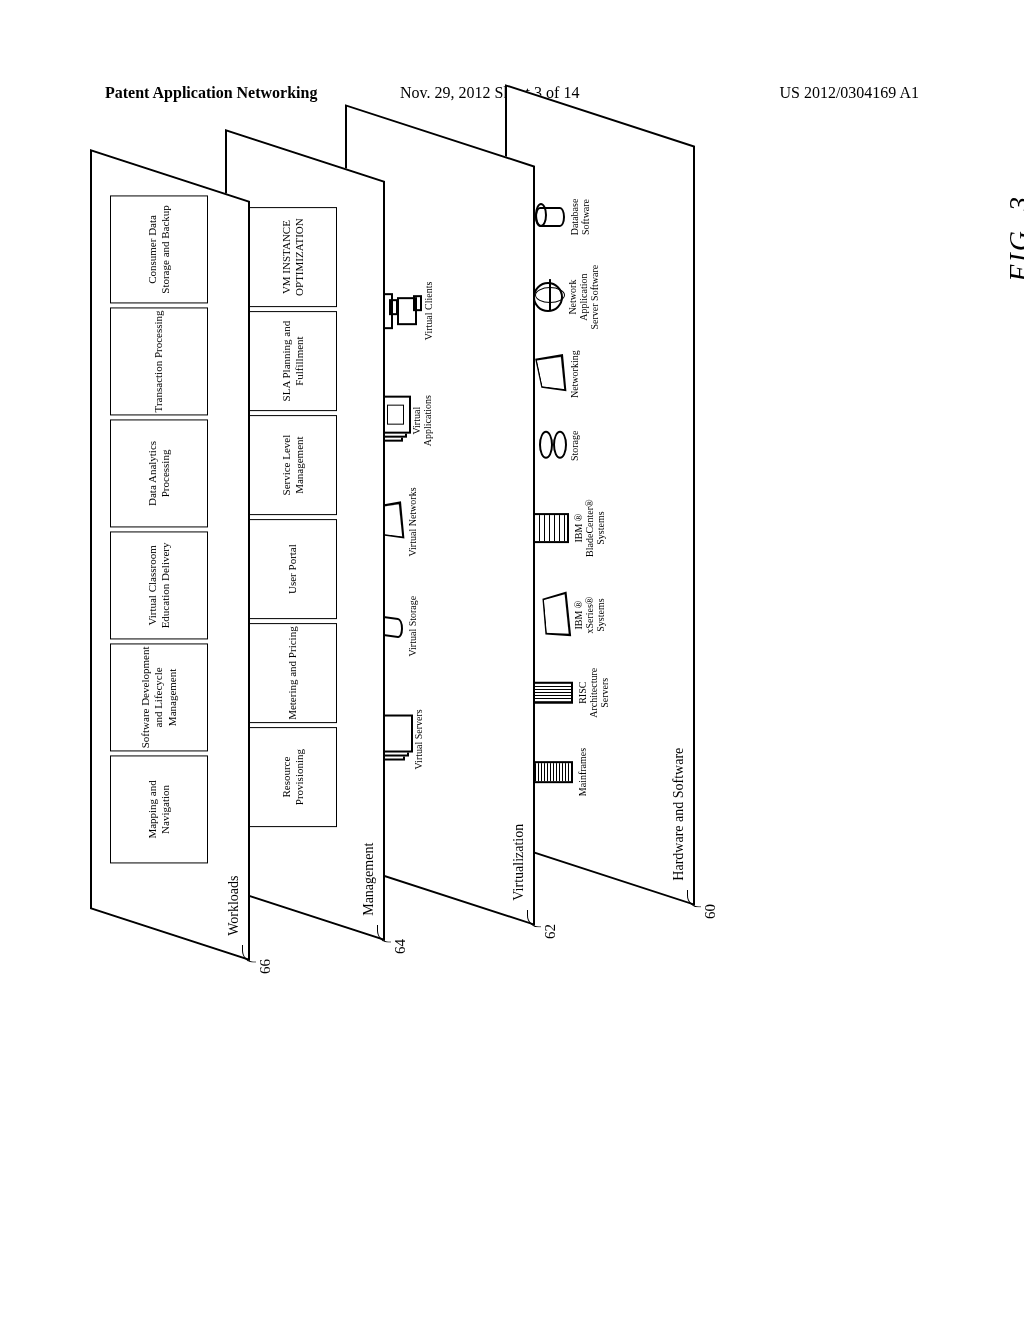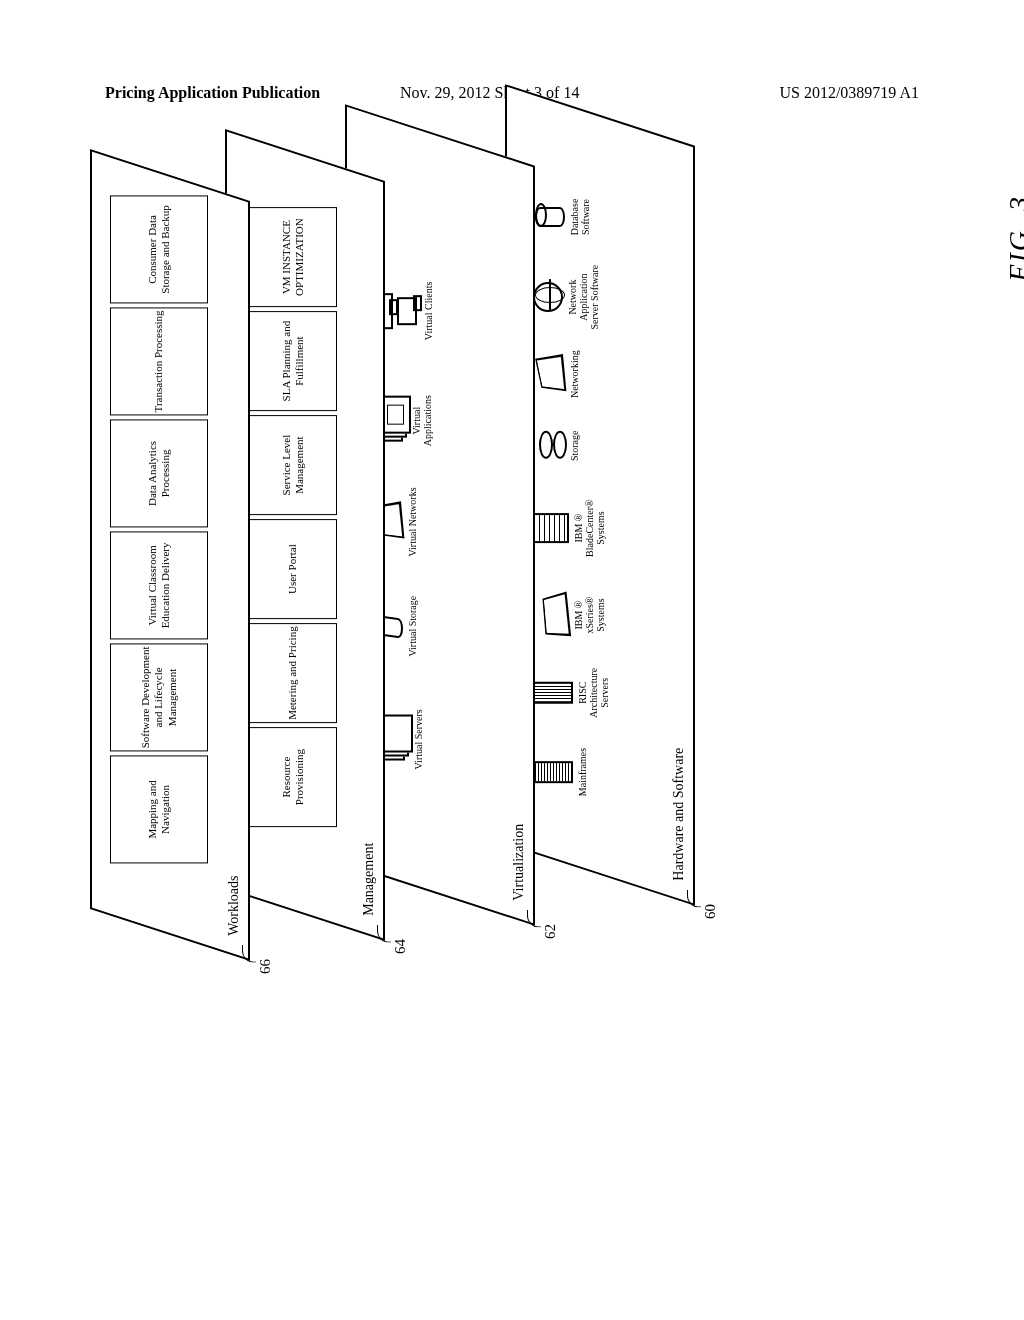--- a/index.html
+++ b/index.html
@@ -175,7 +175,7 @@
 <body>
 
 <div class="header">
-  <span class="header-left">Pricing Application Publication</span>
+  <span class="header-left">Patent Application Networking</span>
   <span class="header-center">Nov. 29, 2012  Sheet 3 of 14</span>
   <span class="header-right">US 2012/0389719 A1</span>
 </div>

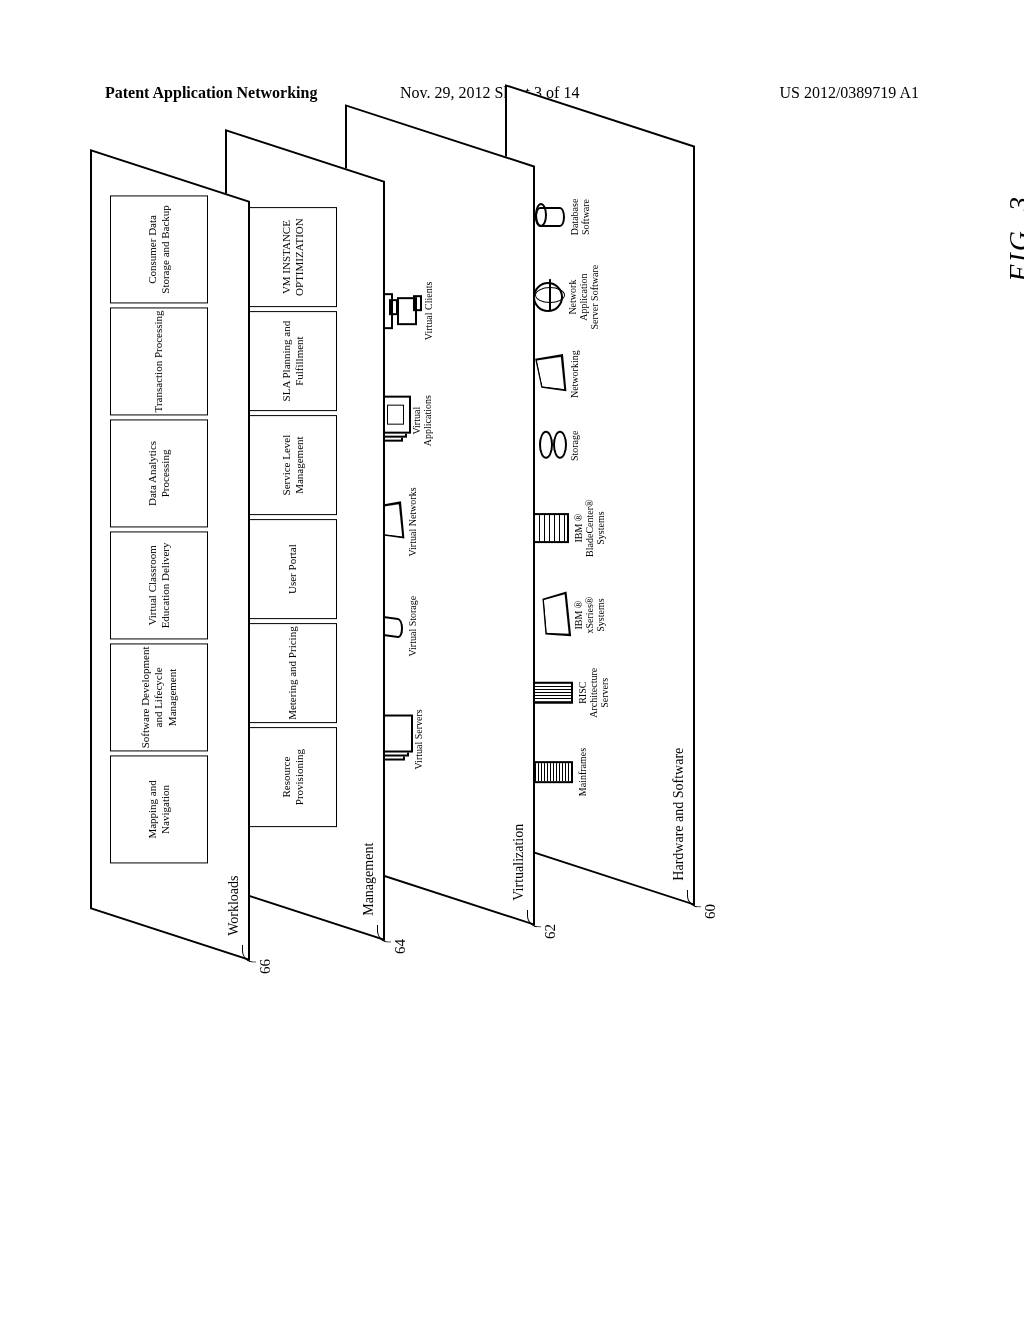--- a/index.html
+++ b/index.html
@@ -177,7 +177,7 @@
 <div class="header">
   <span class="header-left">Patent Application Networking</span>
   <span class="header-center">Nov. 29, 2012  Sheet 3 of 14</span>
-  <span class="header-right">US 2012/0389719 A1</span>
+  <span class="header-right">US 2012/0304169 A1</span>
 </div>
 
 <div class="figure-area">

